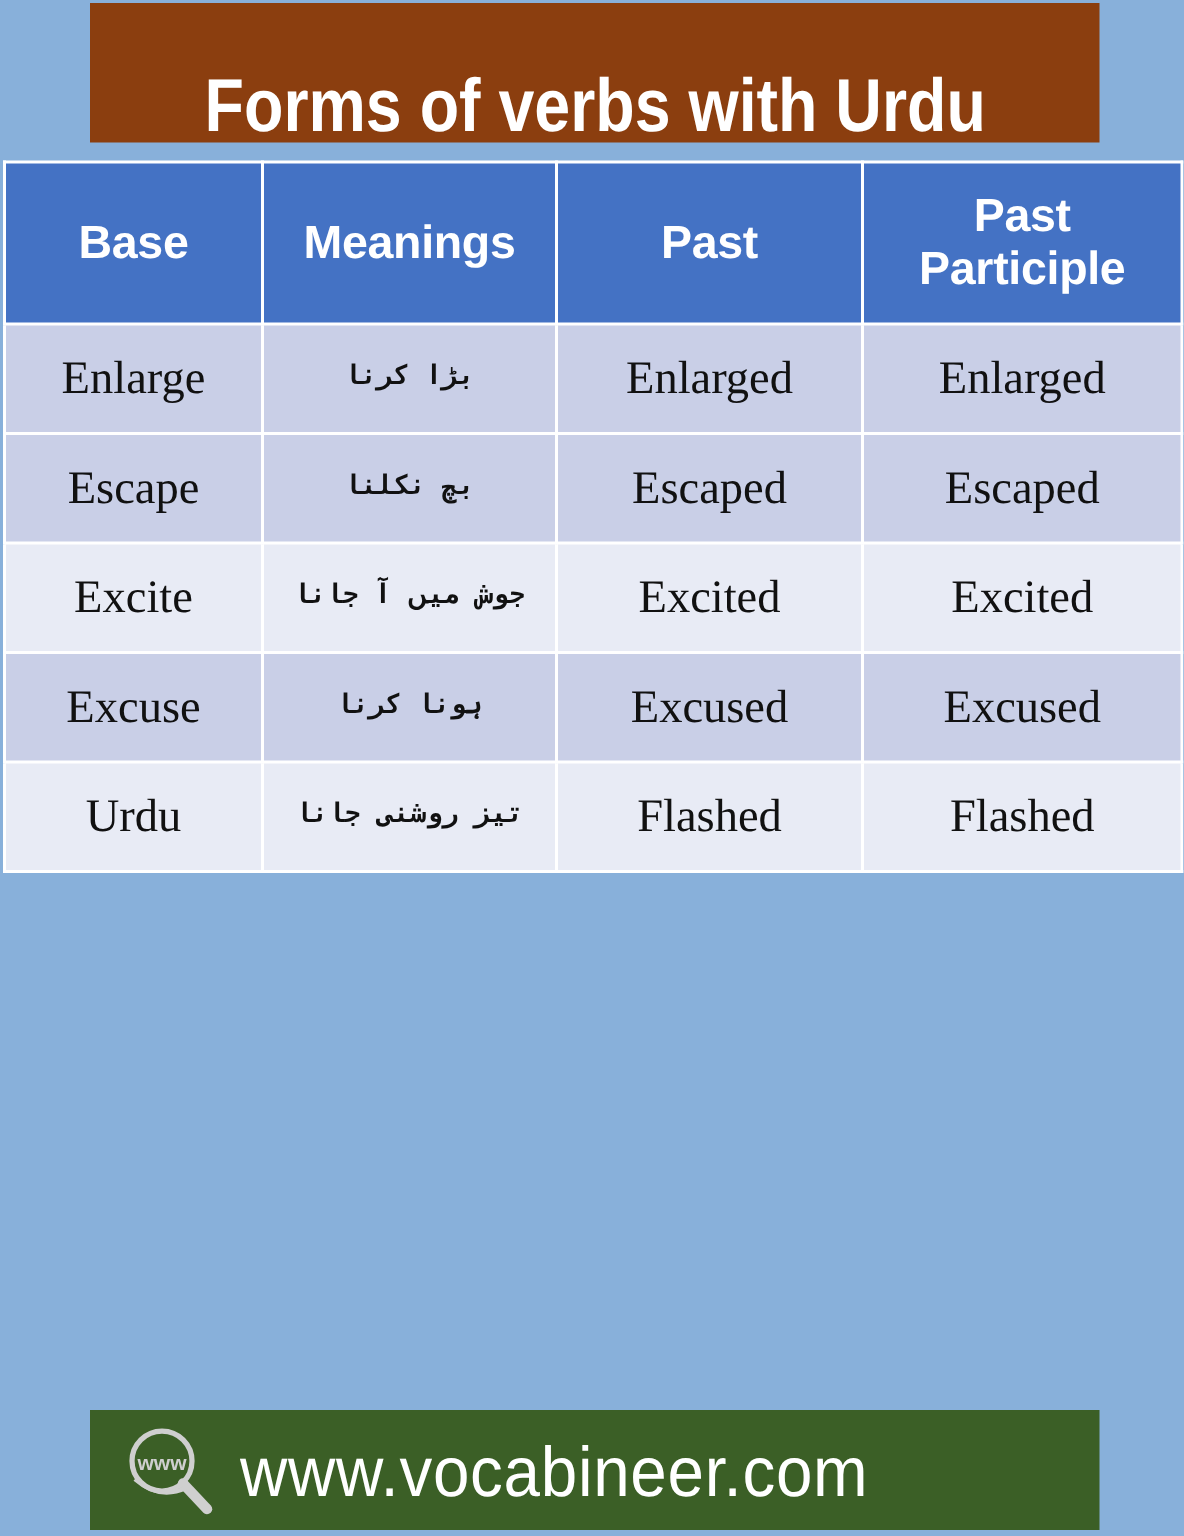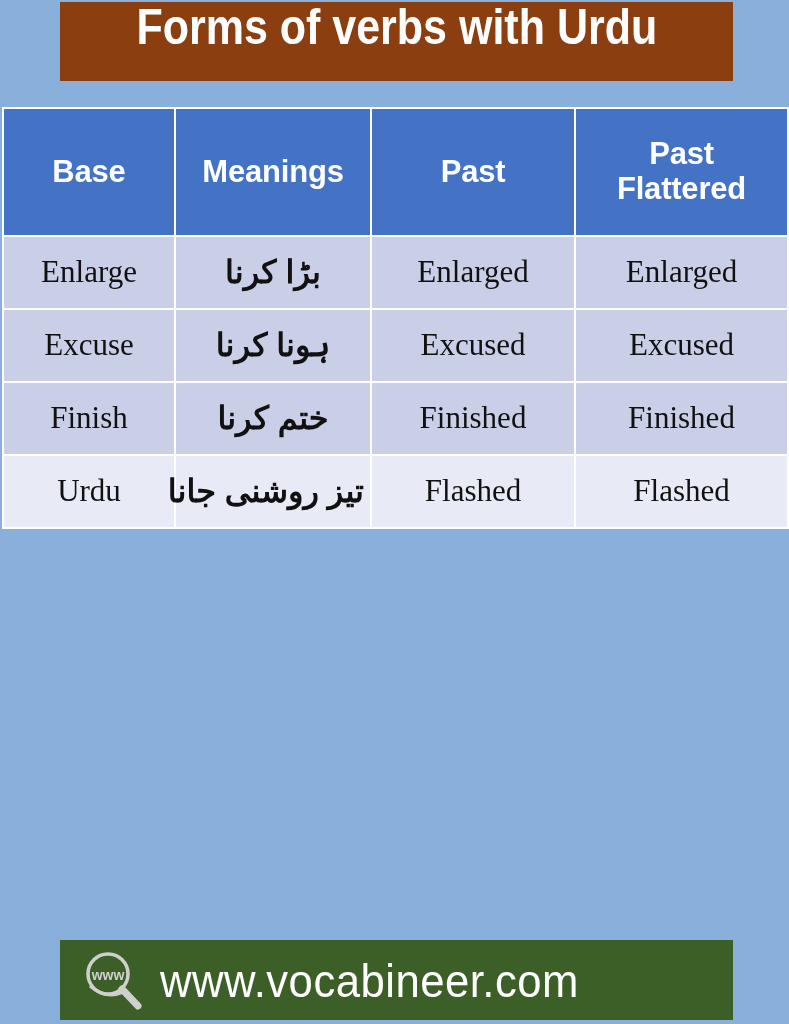--- a/index.html
+++ b/index.html
@@ -21,10 +21,10 @@
     left: 60px;
     top: 2px;
     width: 673px;
-    height: 79px;
+    height: 93px;
     background: #8b3e0f;
     display: flex;
-    align-items: flex-start;
+    align-items: flex-end;
     justify-content: center;
     box-sizing: border-box;
   }

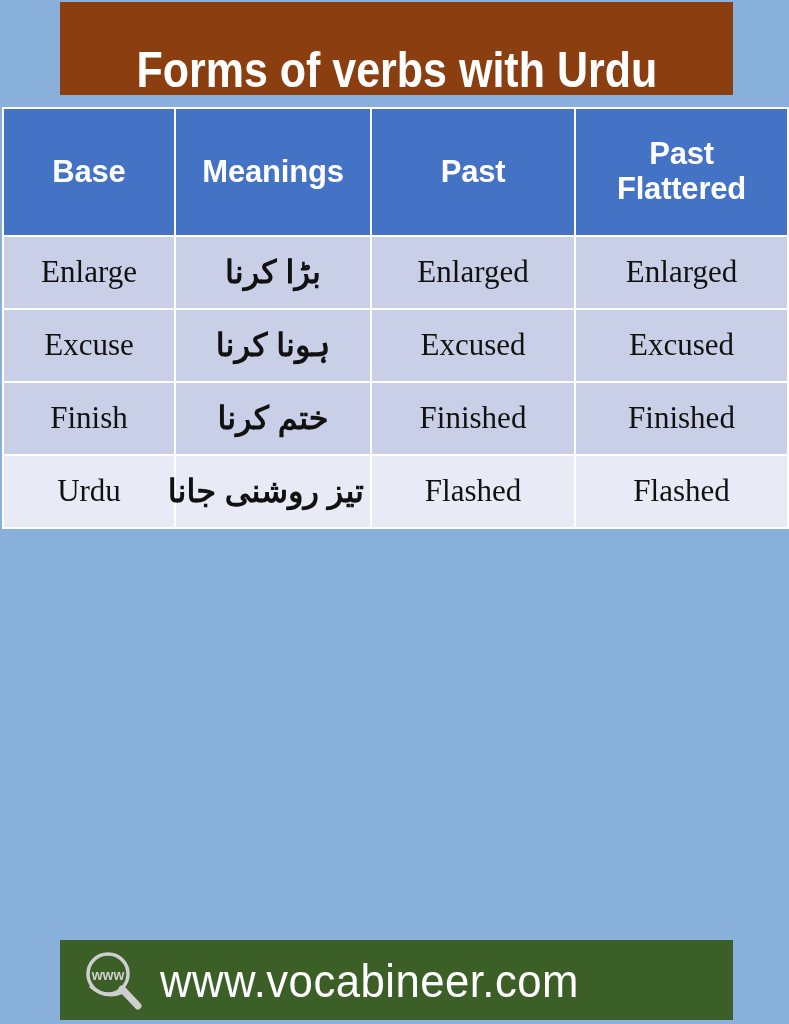--- a/index.html
+++ b/index.html
@@ -61,7 +61,7 @@
     font-weight: bold;
     font-size: 31px;
     line-height: 1.12;
-    height: 128px;
+    height: 108px;
     padding: 0 4px;
     text-align: center;
     vertical-align: middle;

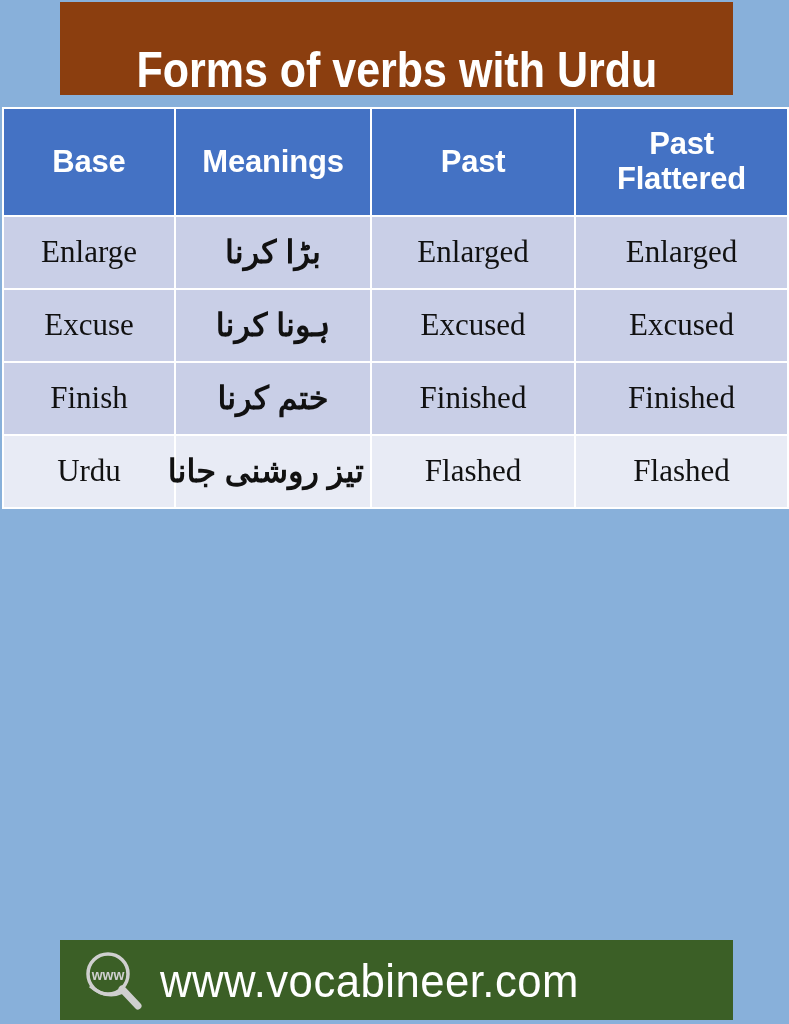--- a/index.html
+++ b/index.html
@@ -146,7 +146,7 @@
       <th>Past</th>
       <th>
         <span>Past</span><br>
-        <span>Flattered</span>
+        <span>Participle</span>
       </th>
     </tr>
   </thead>

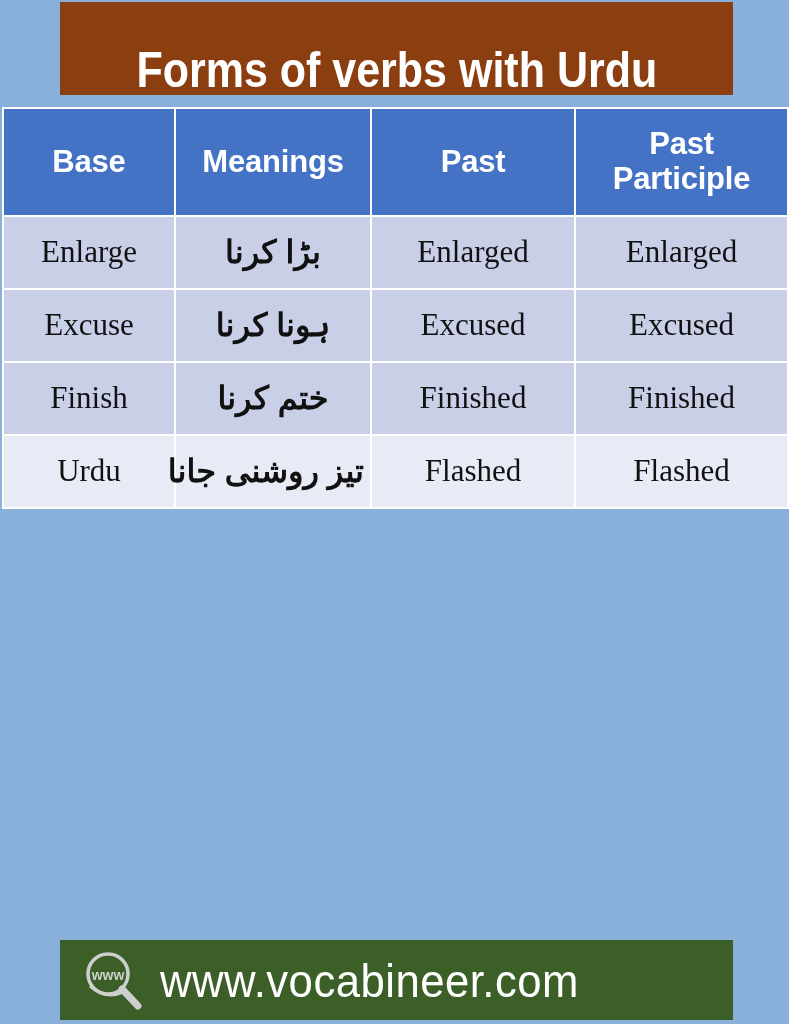--- a/index.html
+++ b/index.html
@@ -88,8 +88,8 @@
   .verb-table tr.band-b td { background: #e8ebf5; }
 
   td.urdu {
-    font-family: Liberation Sans, sans-serif;
-    font-size: 32px;
+    font-family: Liberation Mono, monospace;
+    font-size: 18px;
     direction: rtl;
     unicode-bidi: bidi-override;
     font-weight: 600;

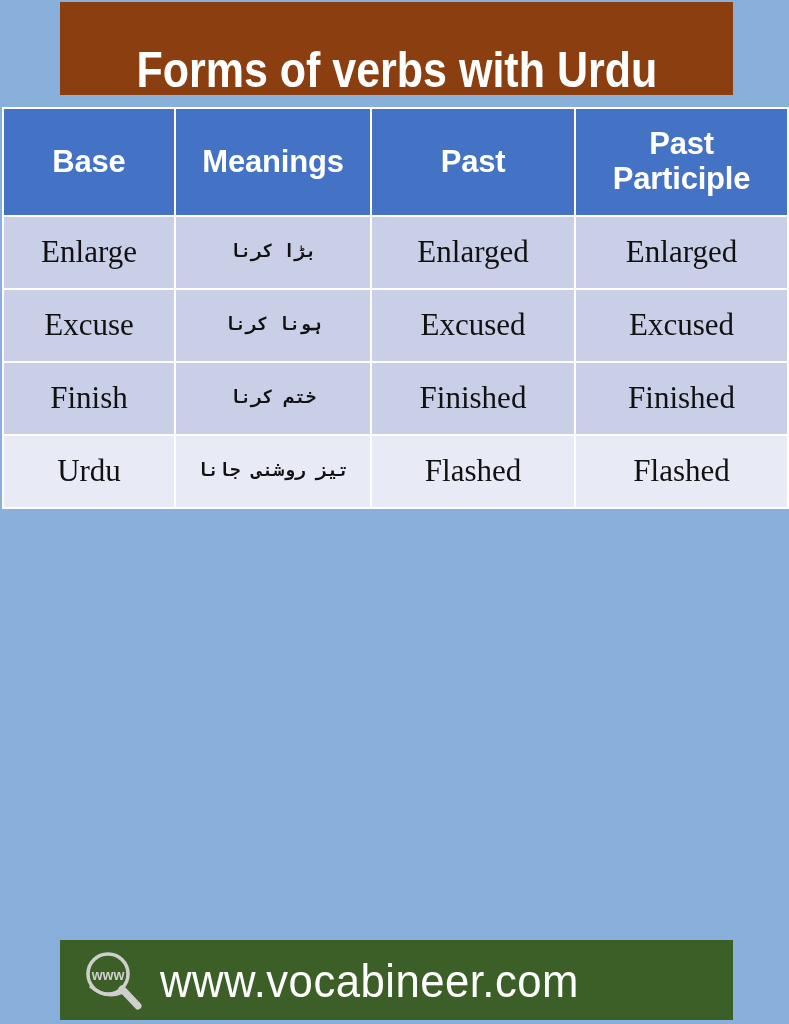--- a/index.html
+++ b/index.html
@@ -158,6 +158,12 @@
       <td>Enlarged</td>
     </tr>
     <tr class="band-a">
+      <td>Escape</td>
+      <td class="urdu">بچ نکلنا</td>
+      <td>Escaped</td>
+      <td>Escaped</td>
+    </tr>
+    <tr class="band-a">
       <td>Excuse</td>
       <td class="urdu">ہونا کرنا</td>
       <td>Excused</td>

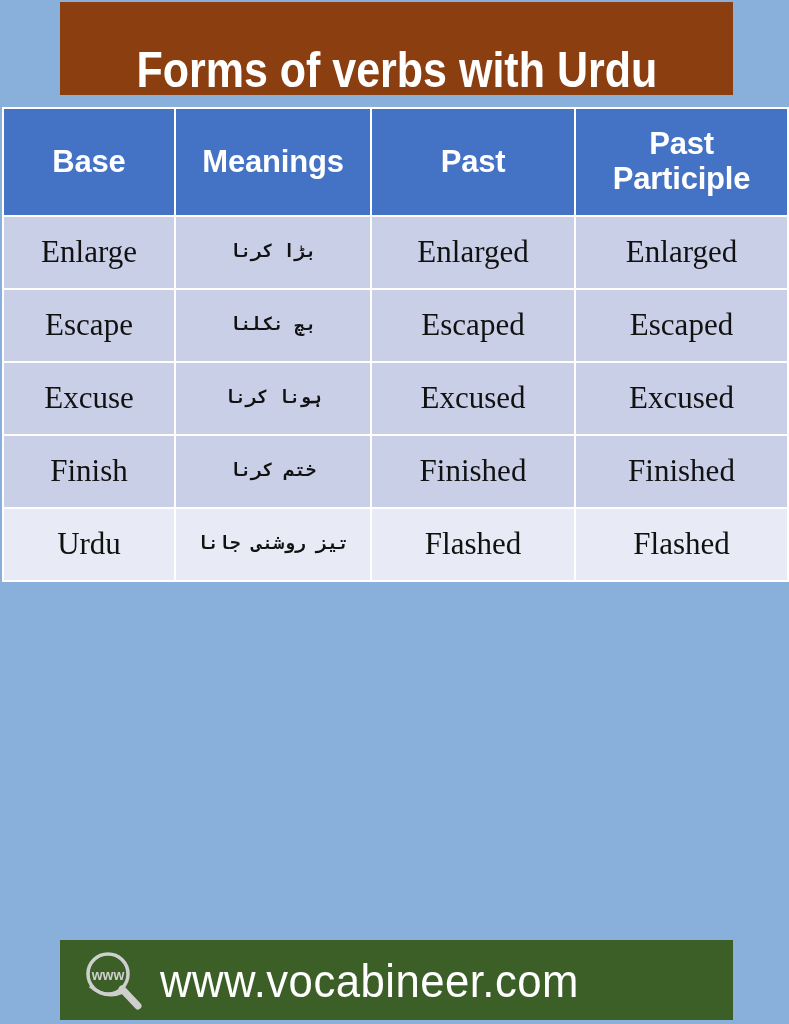--- a/index.html
+++ b/index.html
@@ -163,6 +163,12 @@
       <td>Escaped</td>
       <td>Escaped</td>
     </tr>
+    <tr class="band-b">
+      <td>Excite</td>
+      <td class="urdu">جوش میں آ جانا</td>
+      <td>Excited</td>
+      <td>Excited</td>
+    </tr>
     <tr class="band-a">
       <td>Excuse</td>
       <td class="urdu">ہونا کرنا</td>

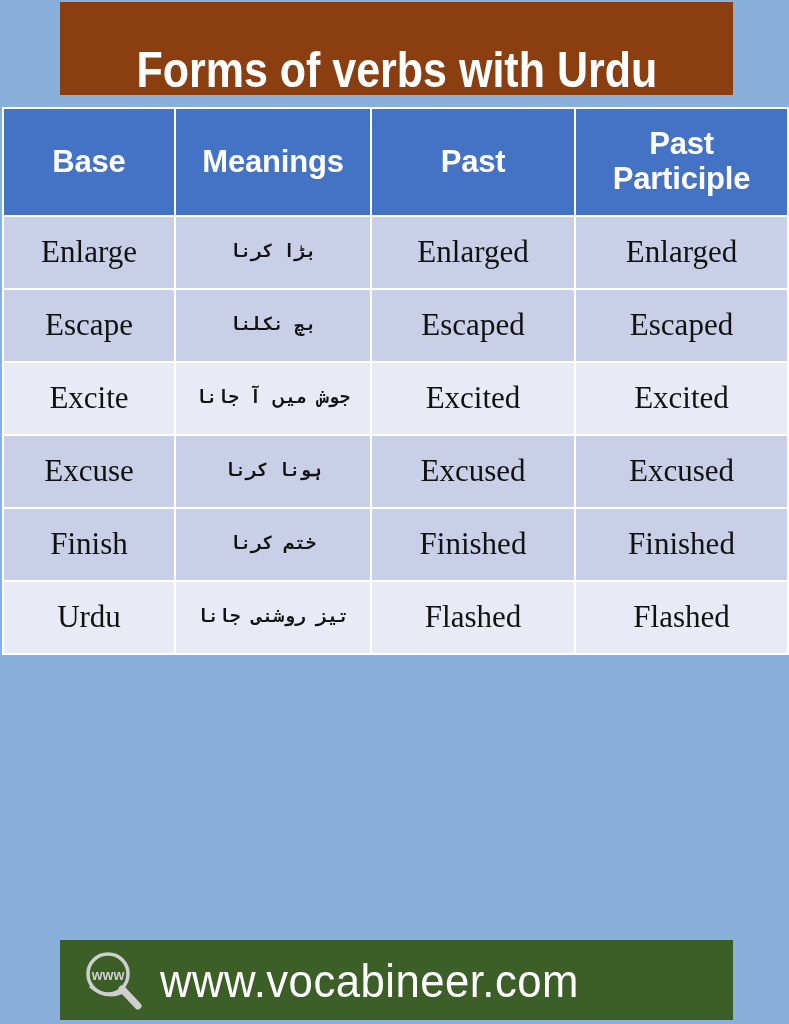--- a/index.html
+++ b/index.html
@@ -175,12 +175,6 @@
       <td>Excused</td>
       <td>Excused</td>
     </tr>
-    <tr class="band-a">
-      <td>Finish</td>
-      <td class="urdu">ختم کرنا</td>
-      <td>Finished</td>
-      <td>Finished</td>
-    </tr>
     <tr class="band-b">
       <td>Urdu</td>
       <td class="urdu">تیز روشنی جانا</td>

